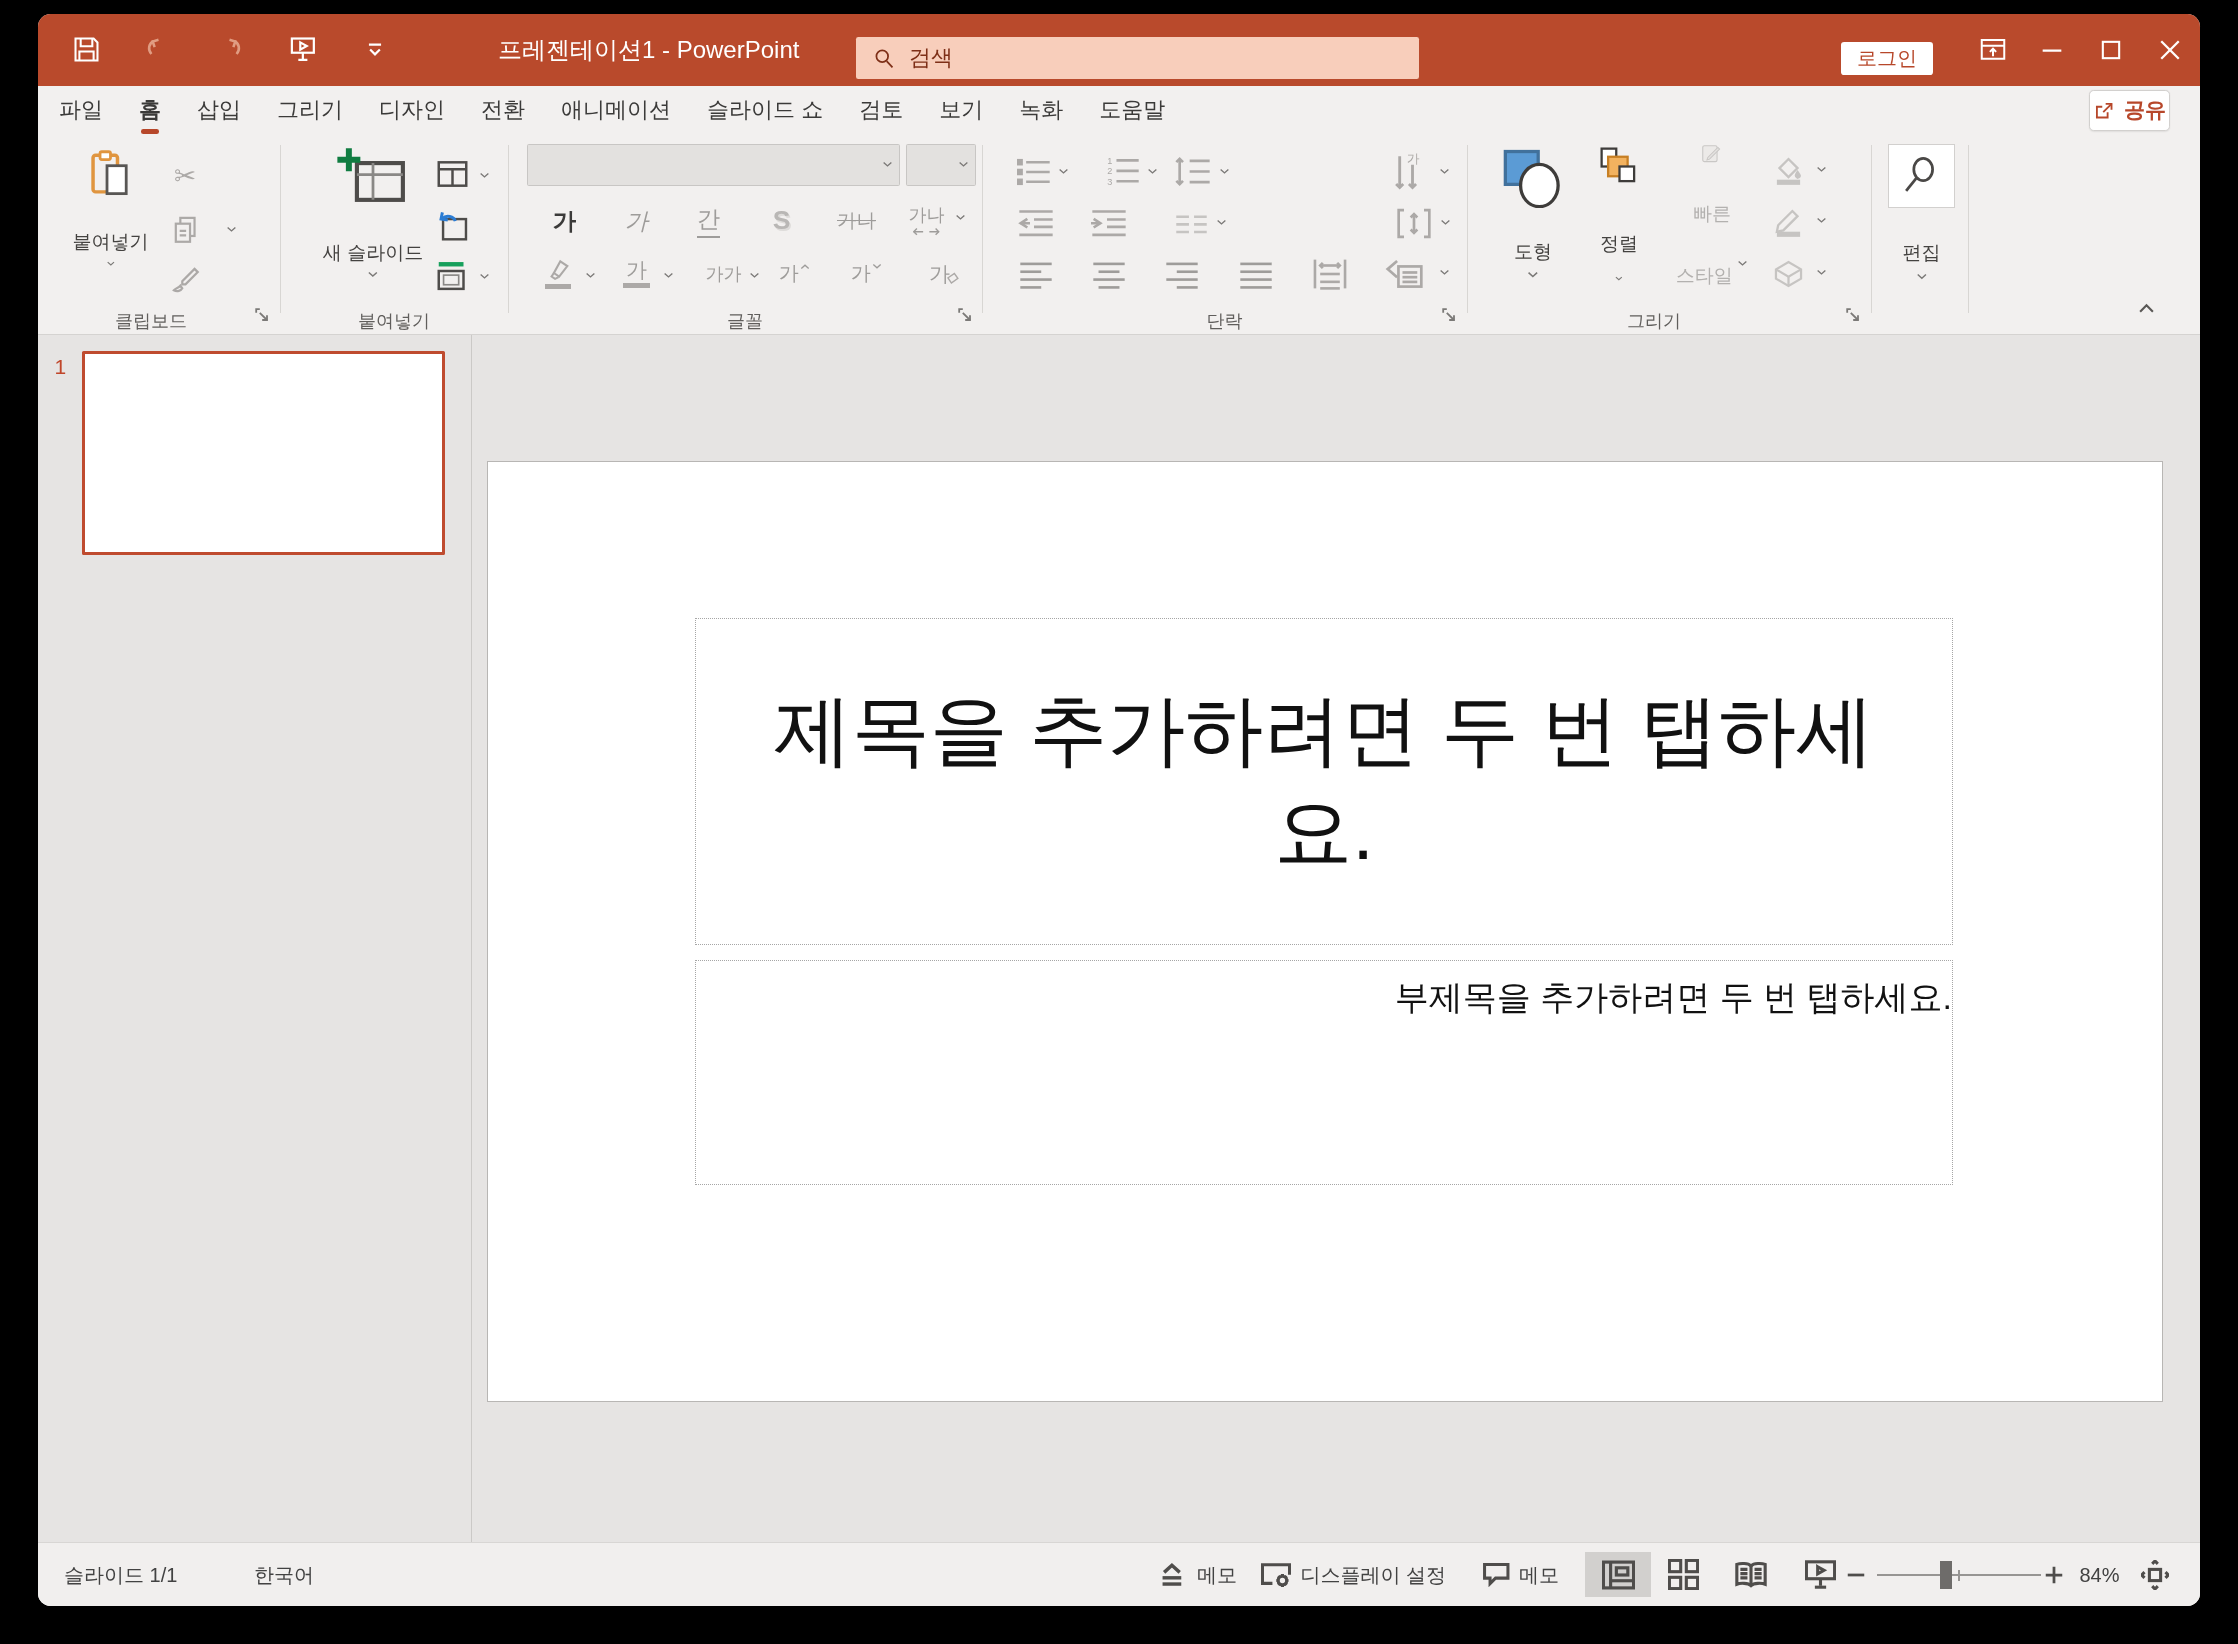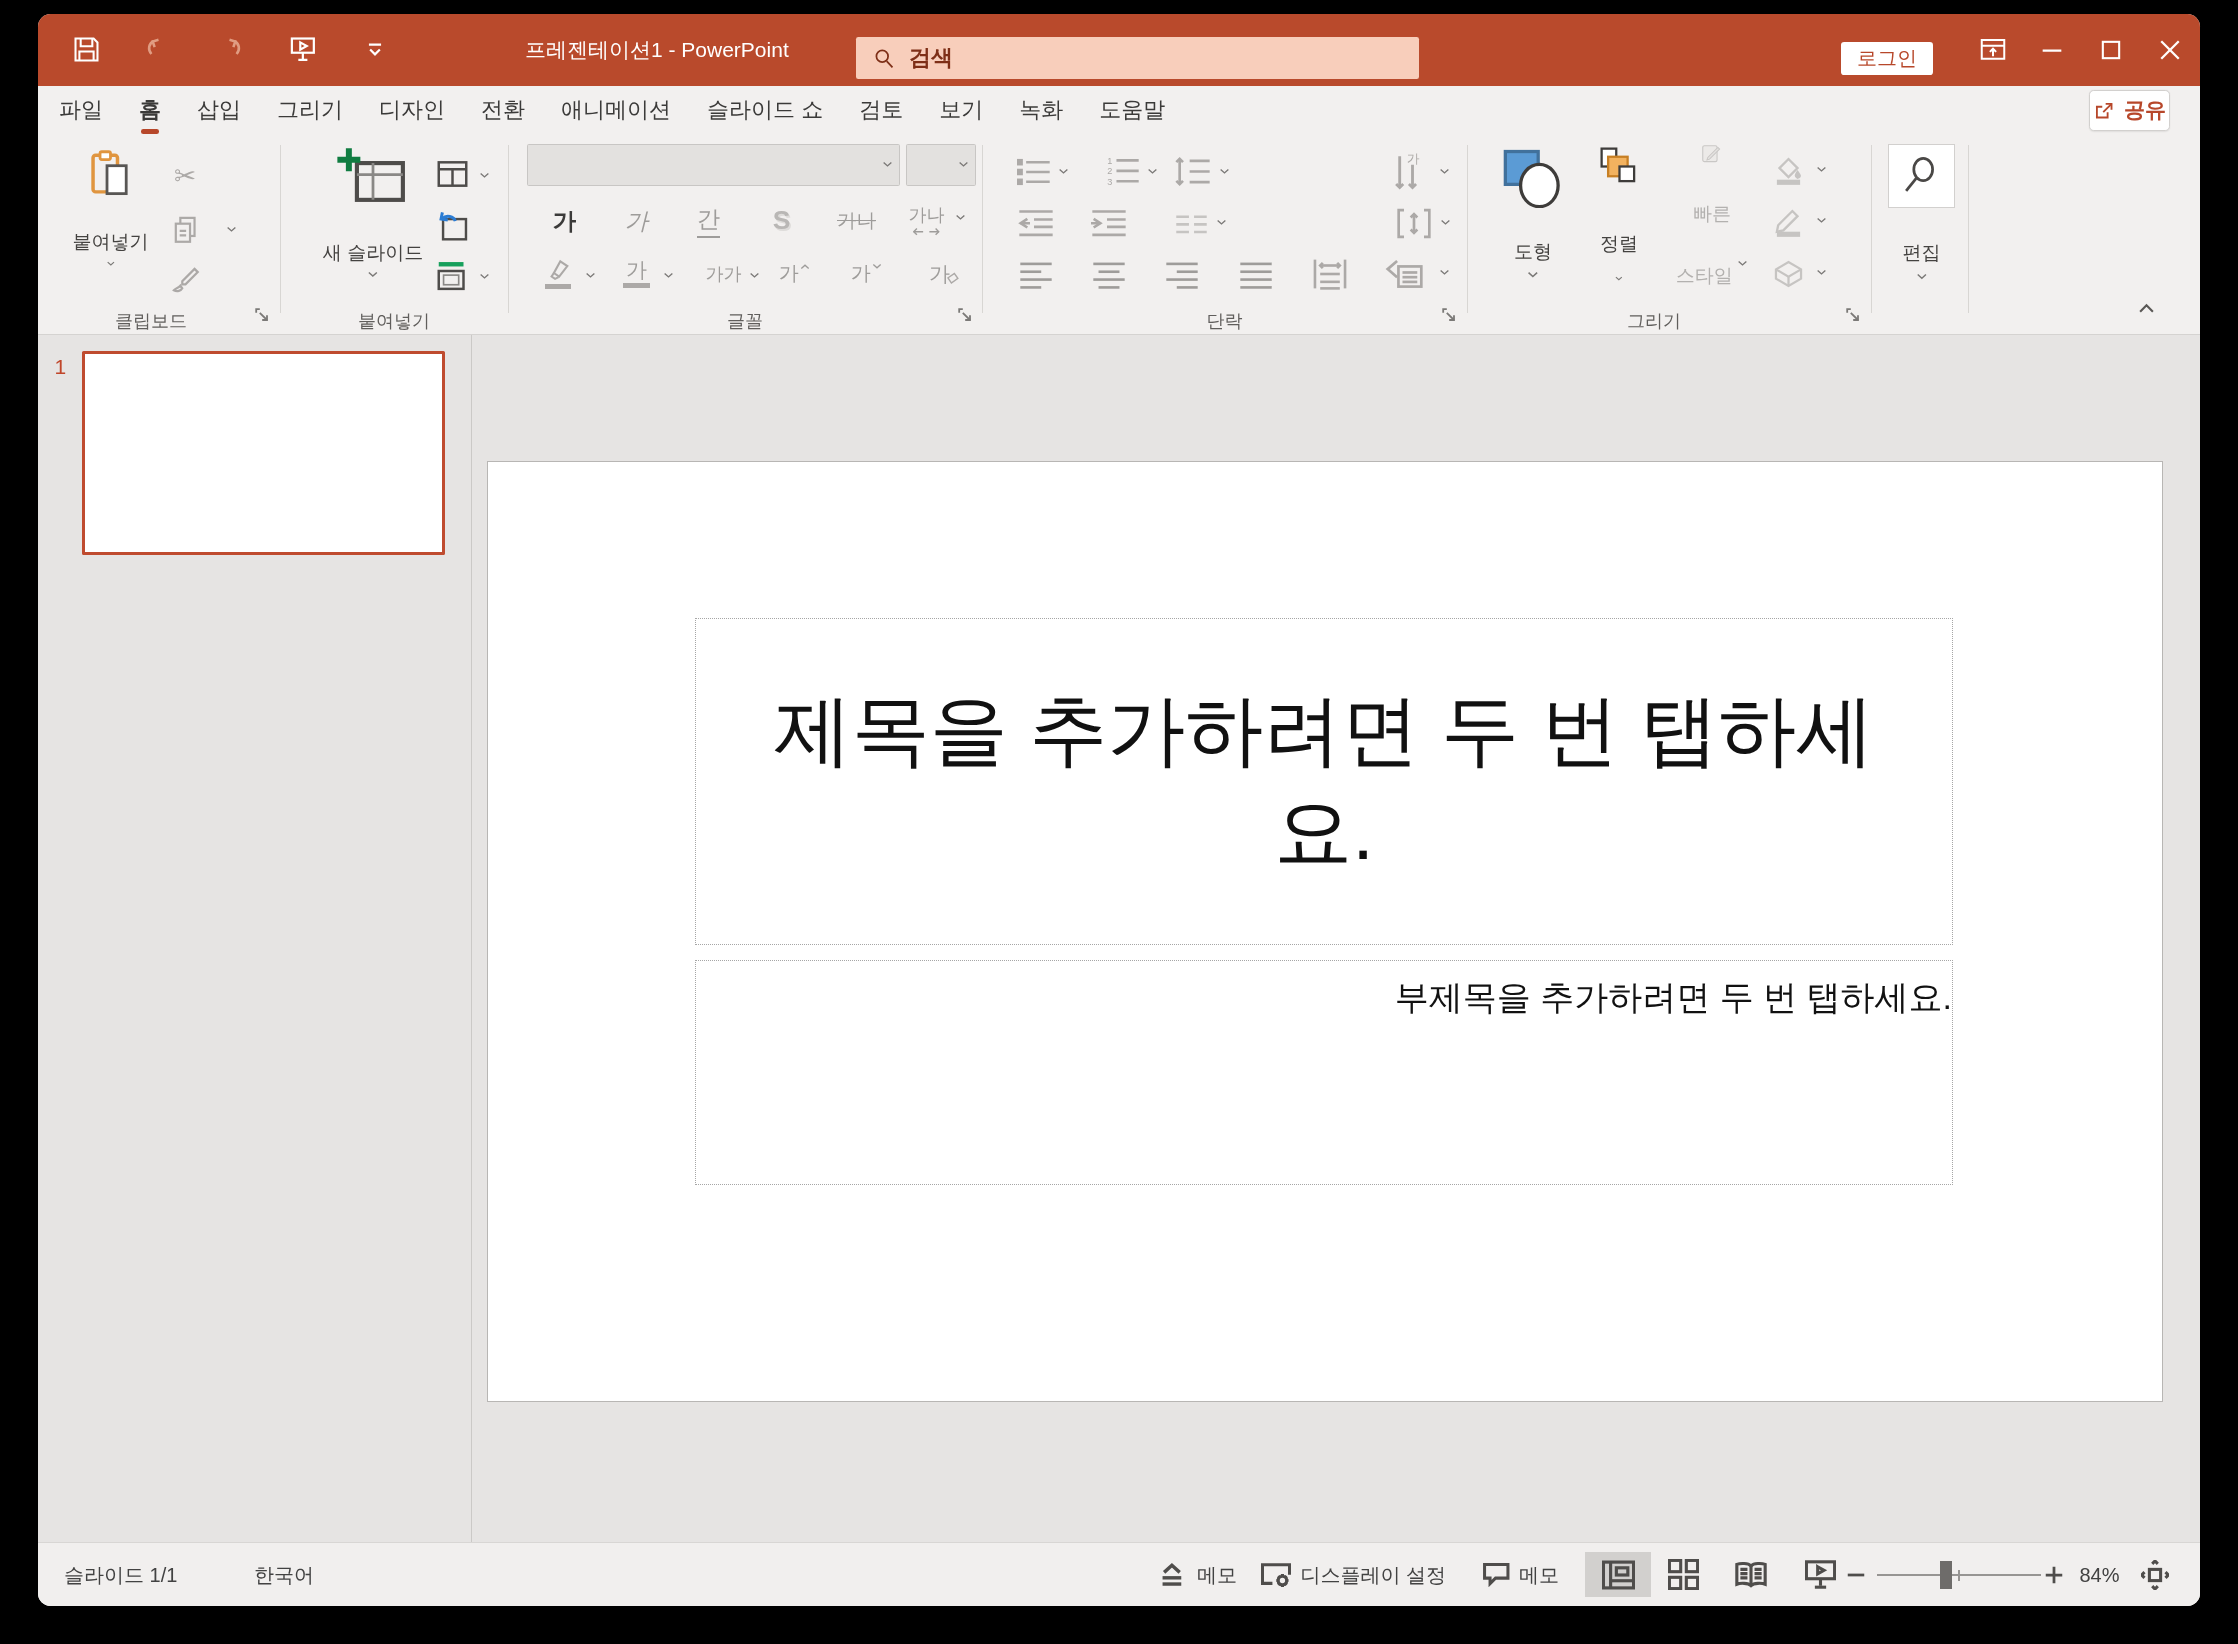--- a/index.html
+++ b/index.html
@@ -11,7 +11,7 @@
   
   .titlebar{position:relative;height:72px;background:#B94A2C;flex:0 0 auto;color:#fff;}
   .qat-ico{position:absolute;top:20px;width:31px;height:31px;display:flex;align-items:center;justify-content:center;}
-  .titlebar .title{position:absolute;left:460px;top:0;height:72px;line-height:72px;font-size:21px;color:#fff;white-space:nowrap;margin-left:27px;}
+  .titlebar .title{position:absolute;left:460px;top:0;height:72px;line-height:72px;font-size:24px;color:#fff;white-space:nowrap;}
   .searchbox{position:absolute;left:818px;top:23.4px;width:563px;height:42px;background:#F8CEBB;border-radius:2.3px;
     display:flex;align-items:center;padding-left:17px;gap:12.5px;font-size:22px;color:#7E2F17;font-weight:bold;}
   .login-btn{position:absolute;left:1803px;top:28px;width:92px;height:33px;background:#fff;border-radius:3.1px;

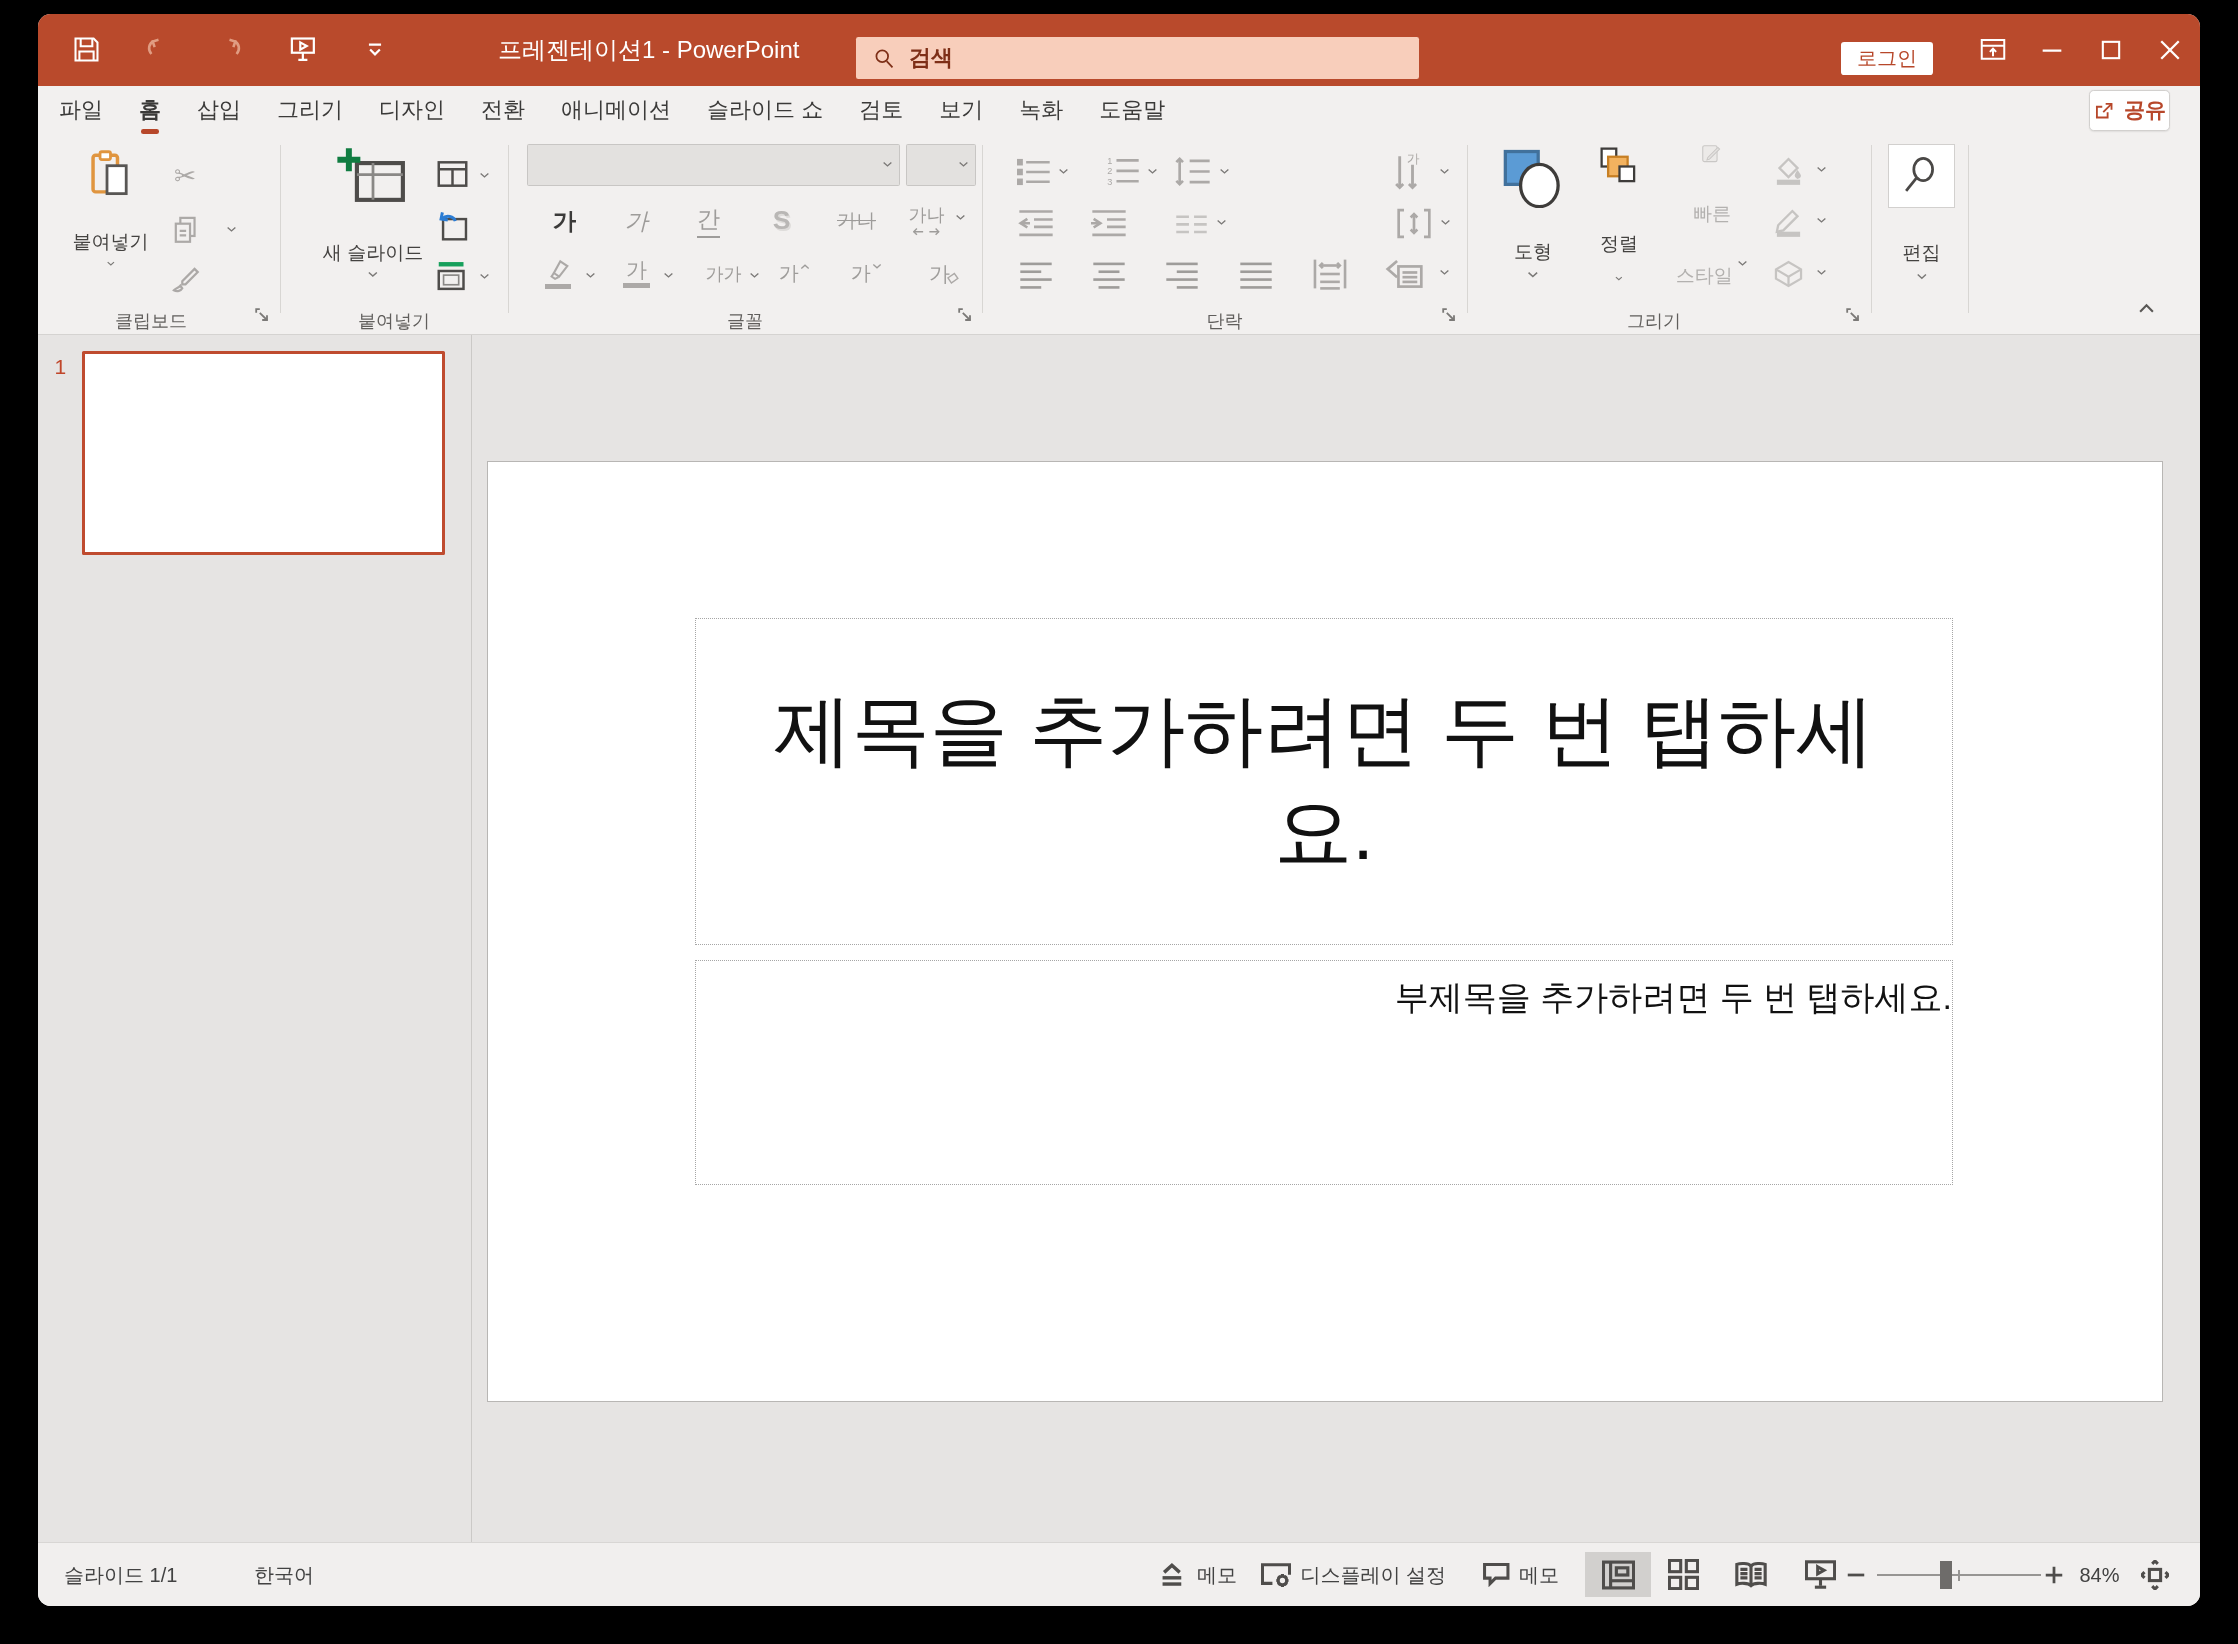--- a/index.html
+++ b/index.html
@@ -13,7 +13,7 @@
   .qat-ico{position:absolute;top:20px;width:31px;height:31px;display:flex;align-items:center;justify-content:center;}
   .titlebar .title{position:absolute;left:460px;top:0;height:72px;line-height:72px;font-size:24px;color:#fff;white-space:nowrap;}
   .searchbox{position:absolute;left:818px;top:23.4px;width:563px;height:42px;background:#F8CEBB;border-radius:2.3px;
-    display:flex;align-items:center;padding-left:17px;gap:12.5px;font-size:22px;color:#7E2F17;font-weight:bold;}
+    display:flex;align-items:center;padding-left:17px;gap:12.5px;font-size:22px;color:#7E2F17;}
   .login-btn{position:absolute;left:1803px;top:28px;width:92px;height:33px;background:#fff;border-radius:3.1px;
     display:flex;align-items:center;justify-content:center;font-size:20px;color:#B7472A;}
   .winctl{position:absolute;top:19px;width:34px;height:34px;display:flex;align-items:center;justify-content:center;}

